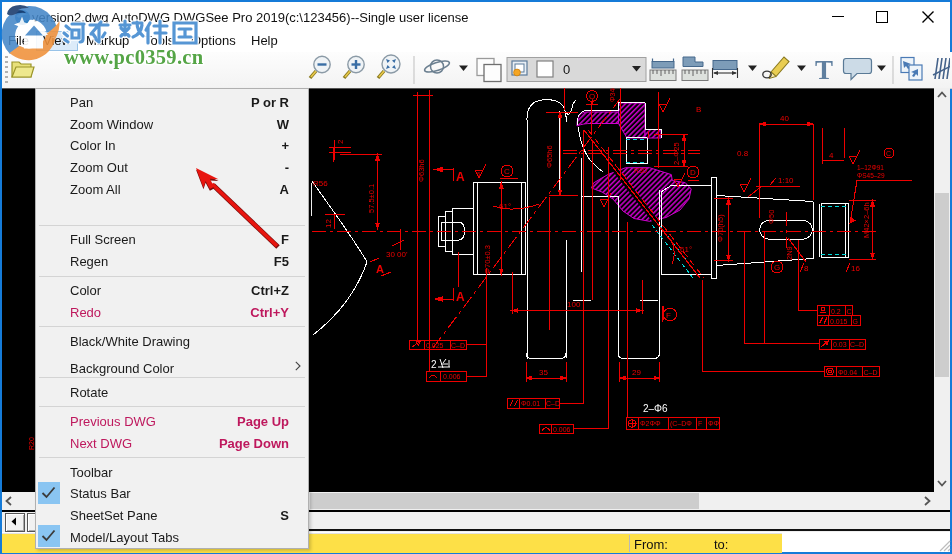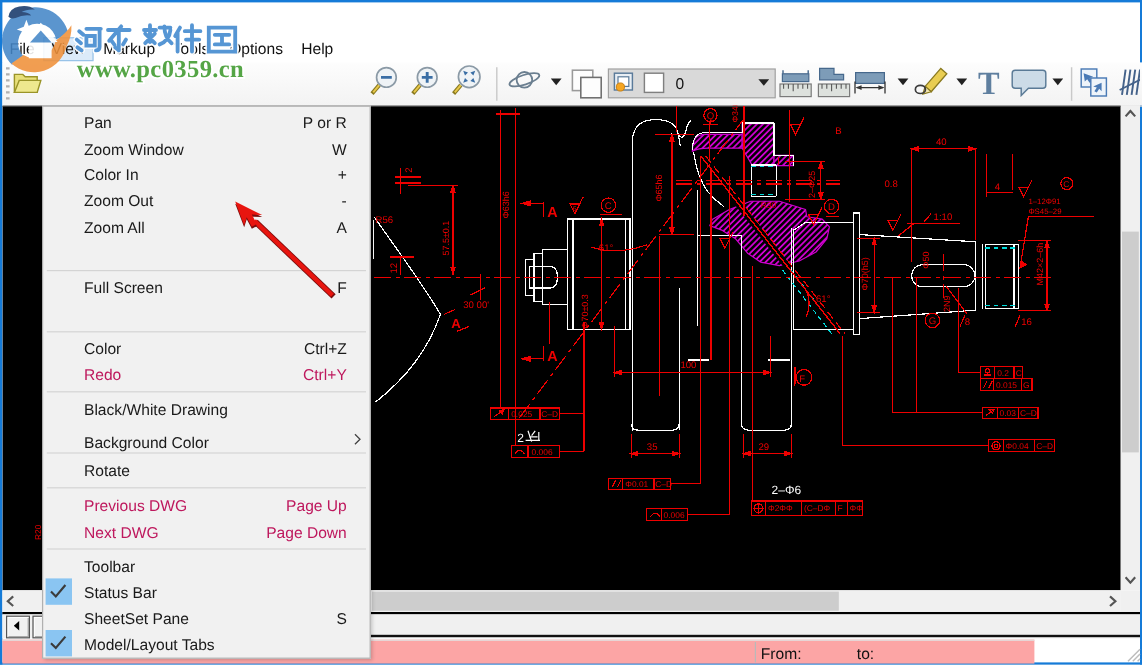--- a/index.html
+++ b/index.html
@@ -49,6 +49,19 @@
   <div class="abs bord" style="left:950px;top:0;width:2px;height:554px"></div>
   <div class="abs bord" style="left:0;top:552px;width:952px;height:2px"></div>
 
+  <div id="titlebar" class="abs">
+    <svg class="abs" style="left:12px;top:7px" width="17" height="17" viewBox="0 0 17 17">
+      <circle cx="8.5" cy="8.5" r="7.5" fill="#2e7fc2"></circle>
+      <path d="M2,7 Q8,2 15,6 Q10,4 5,9 Z" fill="#9fd0ef"></path>
+      <path d="M4,11 Q9,14 14,10 Q10,13 5,12 Z" fill="#cfe8f8"></path>
+    </svg>
+    <div id="title" class="abs">version2.dwg AutoDWG DWGSee Pro 2019(c:\123456)--Single user license</div>
+    <div class="abs" style="left:830px;top:13.5px;width:12px;height:1.5px;background:#000"></div>
+    <div class="abs" style="left:874px;top:9px;width:9.5px;height:9.5px;border:1.4px solid #000"></div>
+    <svg class="abs" style="left:919px;top:8px" width="14" height="14" viewBox="0 0 14 14">
+      <path d="M1.5,1.5 L12.5,12.5 M12.5,1.5 L1.5,12.5" stroke="#000" stroke-width="1.4"></path>
+    </svg>
+  </div>
 
   <div id="menubar" class="abs">
     <div id="viewhl" class="abs"></div>

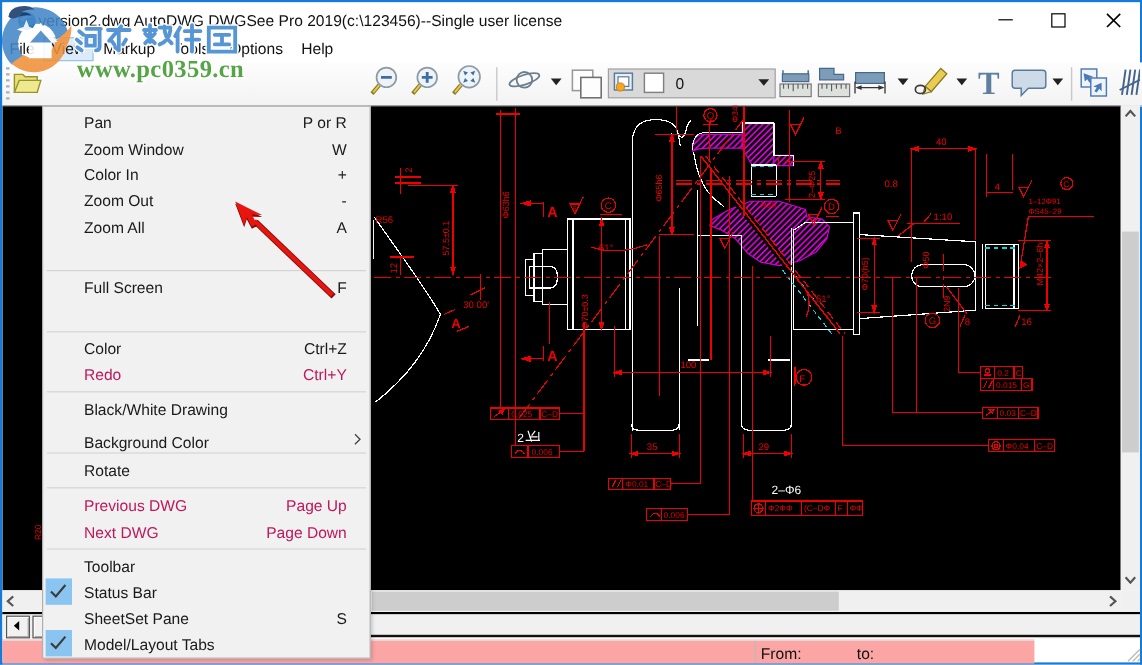--- a/index.html
+++ b/index.html
@@ -33,7 +33,7 @@
      box-shadow:2px 2px 3px rgba(0,0,0,0.18);box-sizing:border-box;font-size:13px;color:#1a1a1a;margin-top:36px;}
   .mrow{position:absolute;left:1px;width:270px;height:21.7px;}
   .mlab{position:absolute;left:33px;top:3.5px;}
-  .msc{position:absolute;right:18px;top:3.5px;}
+  .msc{position:absolute;right:18px;top:3.5px;font-weight:bold;}
   .msub{position:absolute;right:6px;top:2px;font-size:13px;color:#333;}
   .msep{position:absolute;left:3px;width:266px;height:1px;background:#d4d4d4;}
   .dis{color:#be185d;}

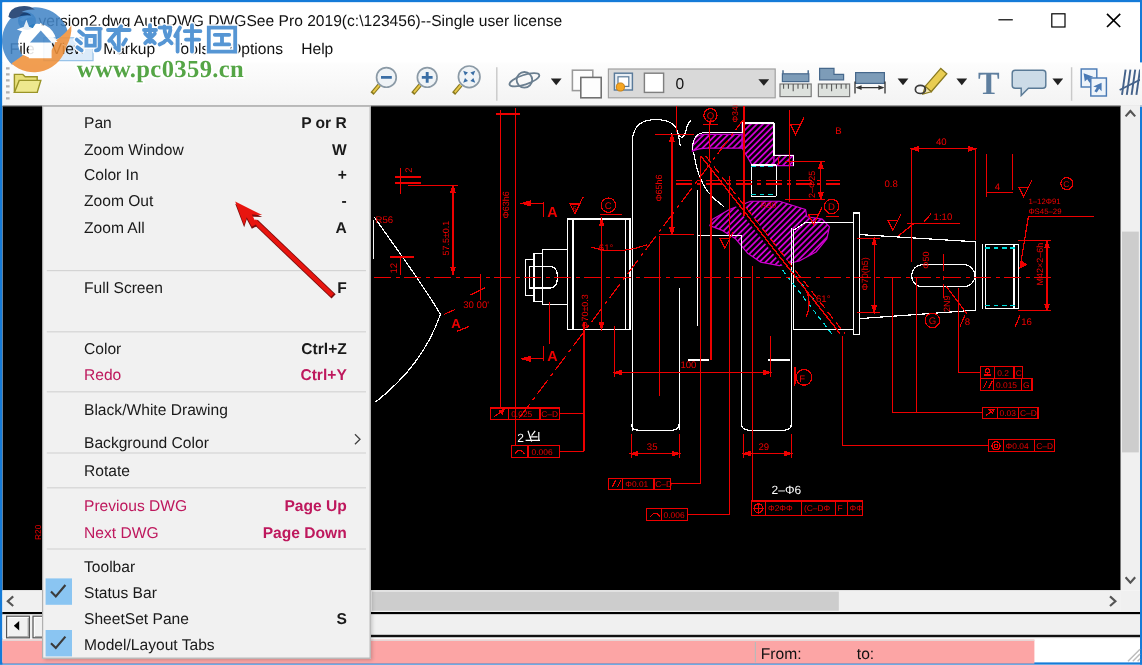--- a/index.html
+++ b/index.html
@@ -533,6 +533,10 @@
     <span class="mlab">Full Screen</span>
     <span class="msc">F</span>
   </div>
+  <div class="mrow" style="top:161.5px">
+    <span class="mlab">Regen</span>
+    <span class="msc">F5</span>
+  </div>
   <div class="msep" style="top:186.6px"></div>
   <div class="mrow" style="top:190.6px">
     <span class="mlab">Color</span>

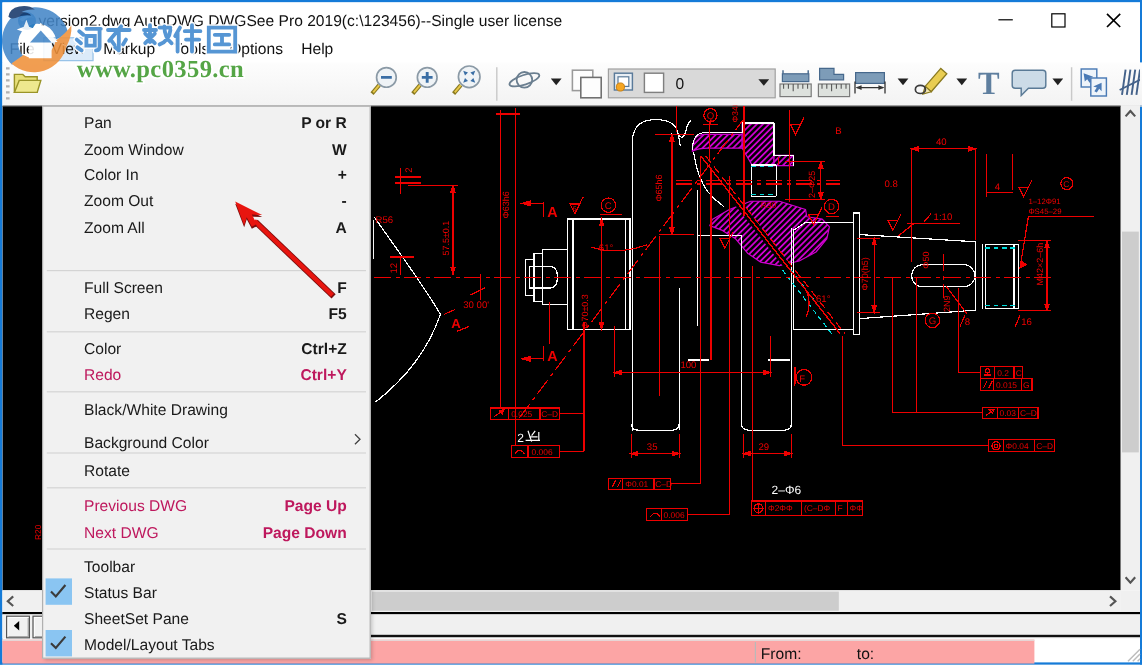--- a/index.html
+++ b/index.html
@@ -26,7 +26,7 @@
   #tabwhite{left:47.5px;top:0px;width:75px;height:17.5px;background:#fff;}
   #tabsep{left:45px;top:0px;width:1.5px;height:18px;background:#111;}
   #modeltxt{left:60px;top:1px;font-size:13.5px;font-weight:bold;color:#000;}
-  #statusbar{left:2px;top:533px;width:860px;height:19px;background:#fca5a5;border-top:1px solid #e2e2e2;}
+  #statusbar{left:2px;top:533px;width:780px;height:19px;background:#fde047;border-top:1px solid #e2e2e2;}
   #statusbar .lbl{position:absolute;top:3px;font-size:13px;color:#111;}
   #ssep{left:627px;top:1px;width:1px;height:17px;background:#b9b9b9;}
   #menu{left:35px;top:52px;width:274px;height:461px;background:#f1f1f1;border:1px solid #b0b0b0;

